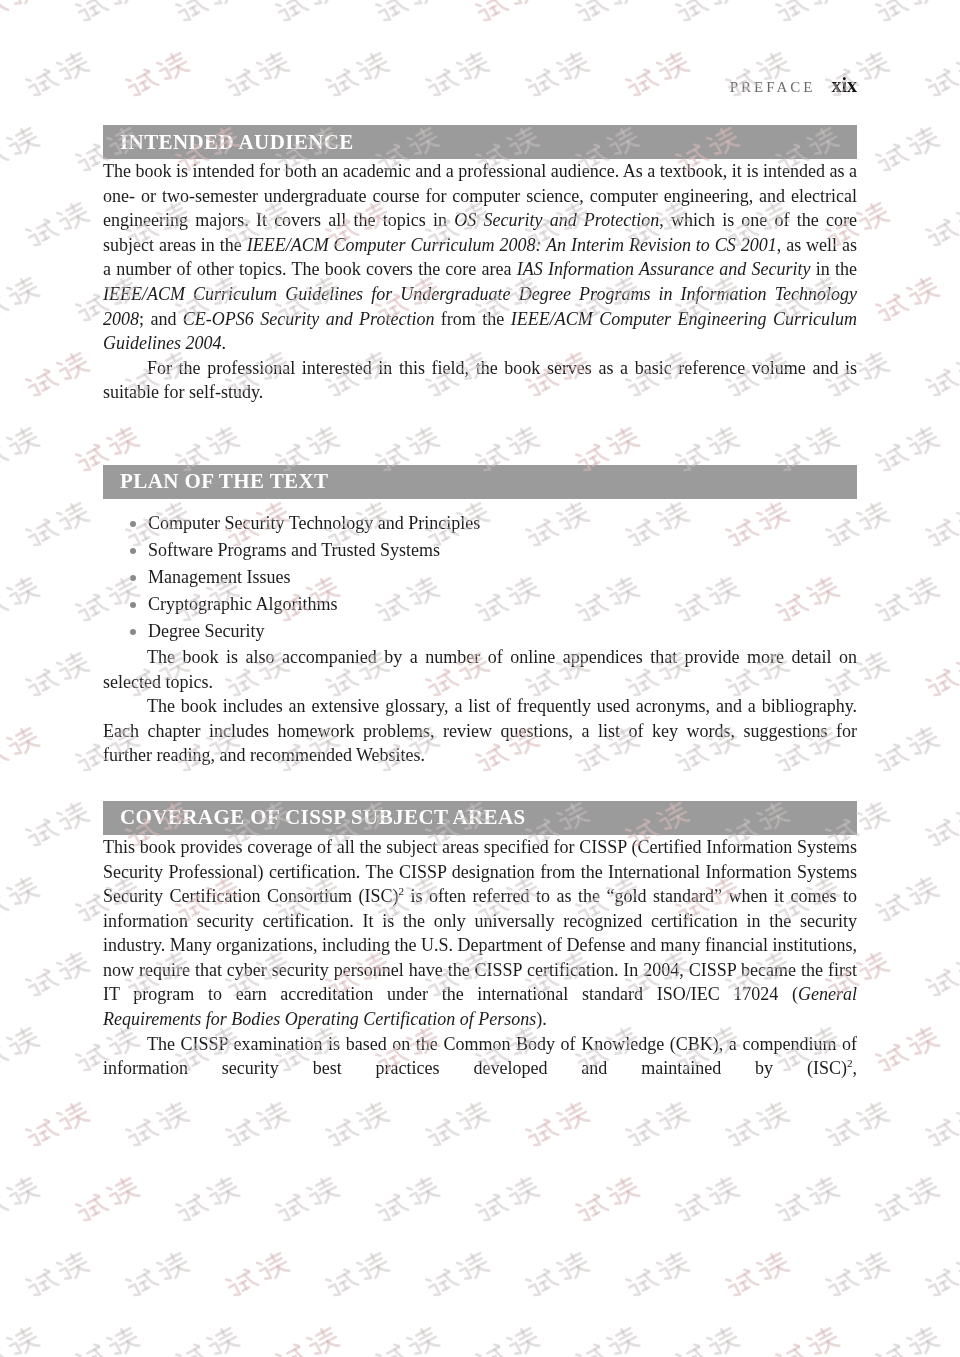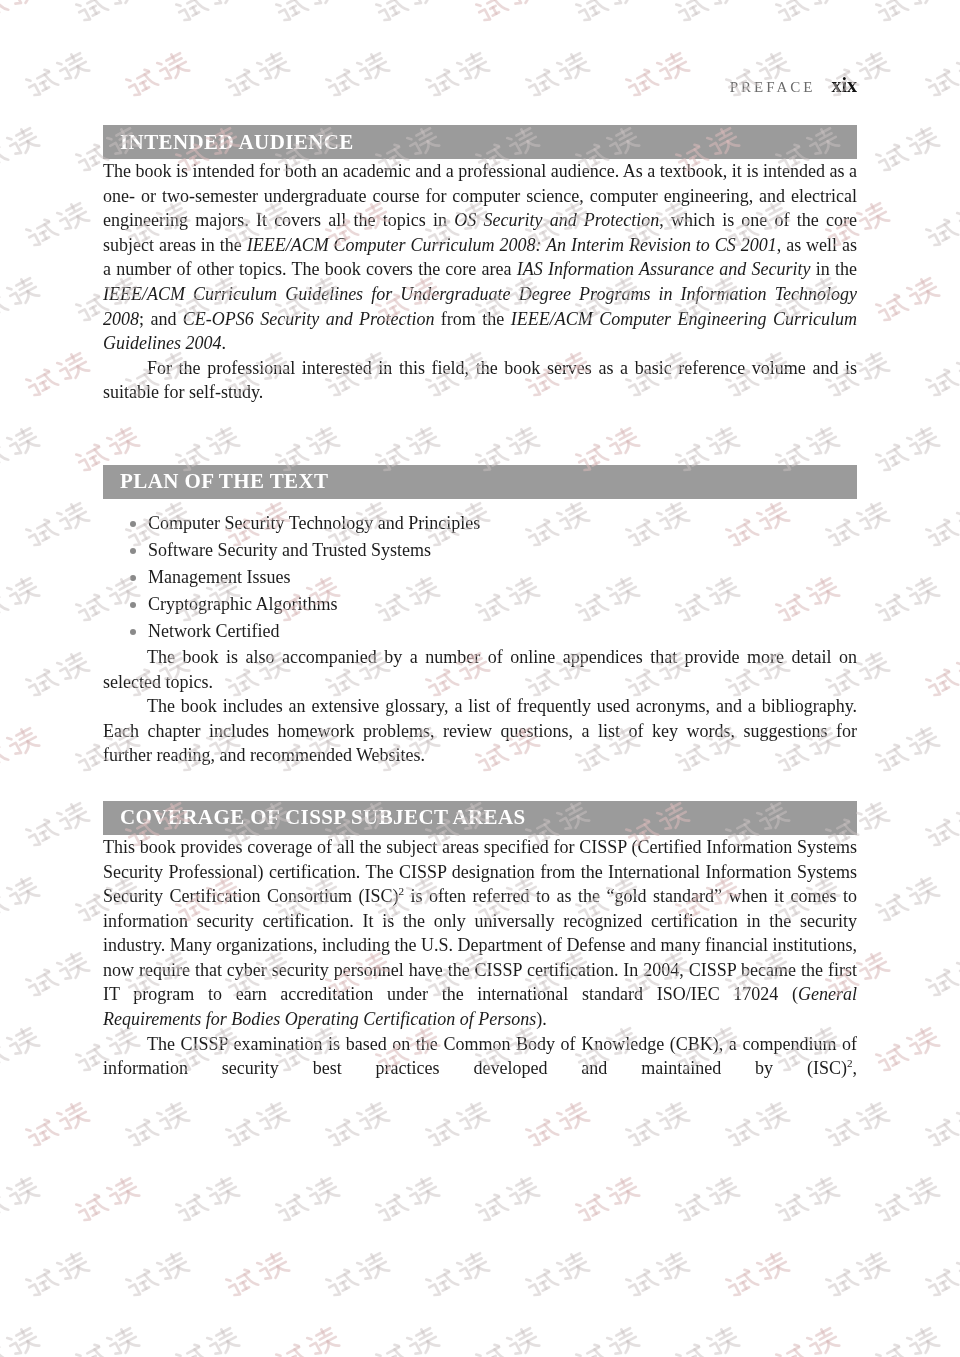--- a/index.html
+++ b/index.html
@@ -121,7 +121,7 @@
 
     <ul class="parts-list">
       <li><span class="bullet"></span><span>Computer Security Technology and Principles</span></li>
-      <li><span class="bullet"></span><span>Software Security and Trusted Systems</span></li>
+      <li><span class="bullet"></span><span>Software Programs and Trusted Systems</span></li>
       <li><span class="bullet"></span><span>Management Issues</span></li>
       <li><span class="bullet"></span><span>Cryptographic Algorithms</span></li>
       <li><span class="bullet"></span><span>Network Certified</span></li>

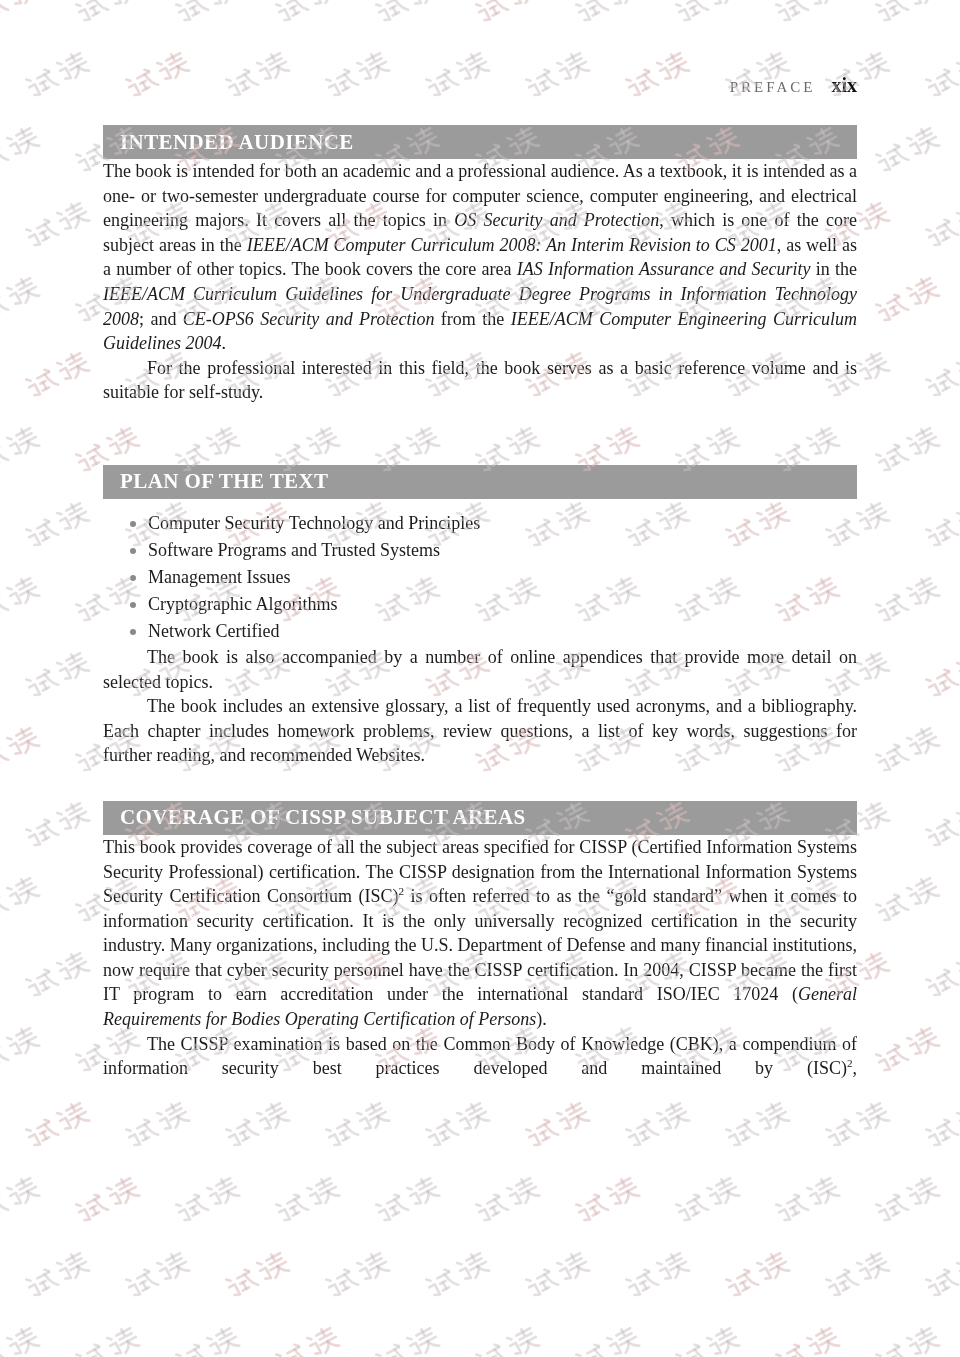--- a/index.html
+++ b/index.html
@@ -124,7 +124,7 @@
       <li><span class="bullet"></span><span>Software Programs and Trusted Systems</span></li>
       <li><span class="bullet"></span><span>Management Issues</span></li>
       <li><span class="bullet"></span><span>Cryptographic Algorithms</span></li>
-      <li><span class="bullet"></span><span>Network Certified</span></li>
+      <li><span class="bullet"></span><span>Degree Security</span></li>
     </ul>
 
     <p class="para indent mt-10"><span>The book is also accompanied by a number of online appendices that provide more detail on selected topics.</span></p>

